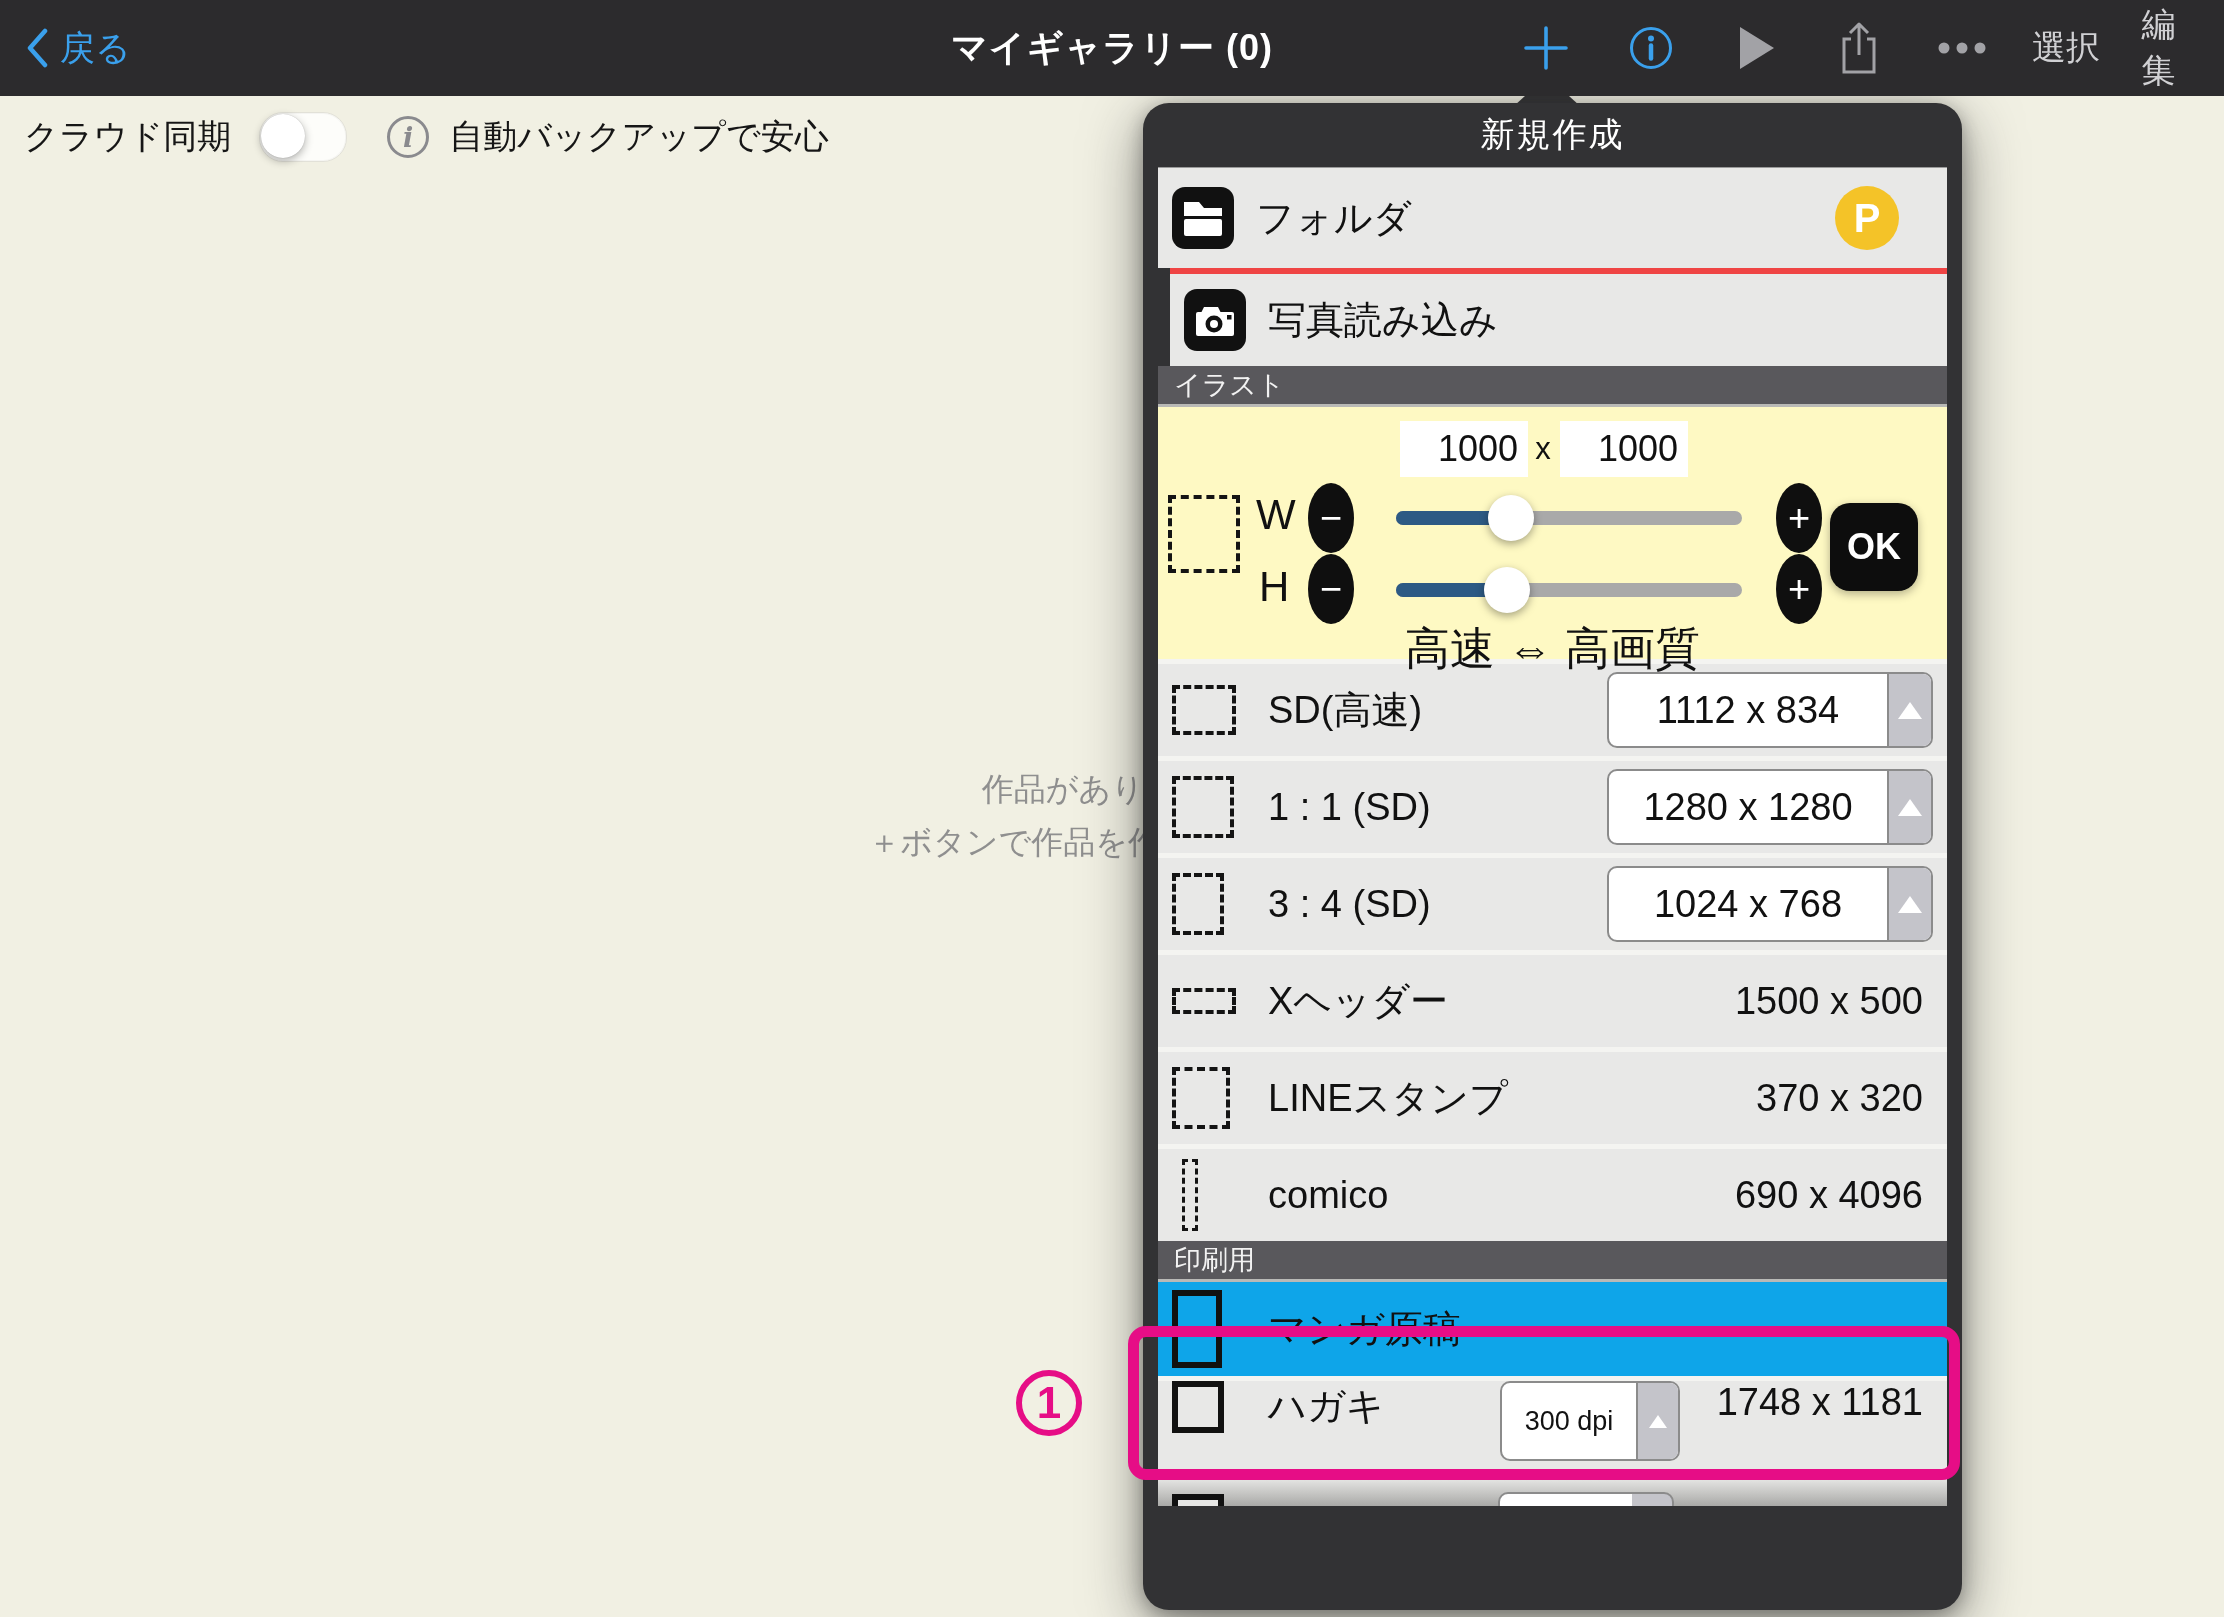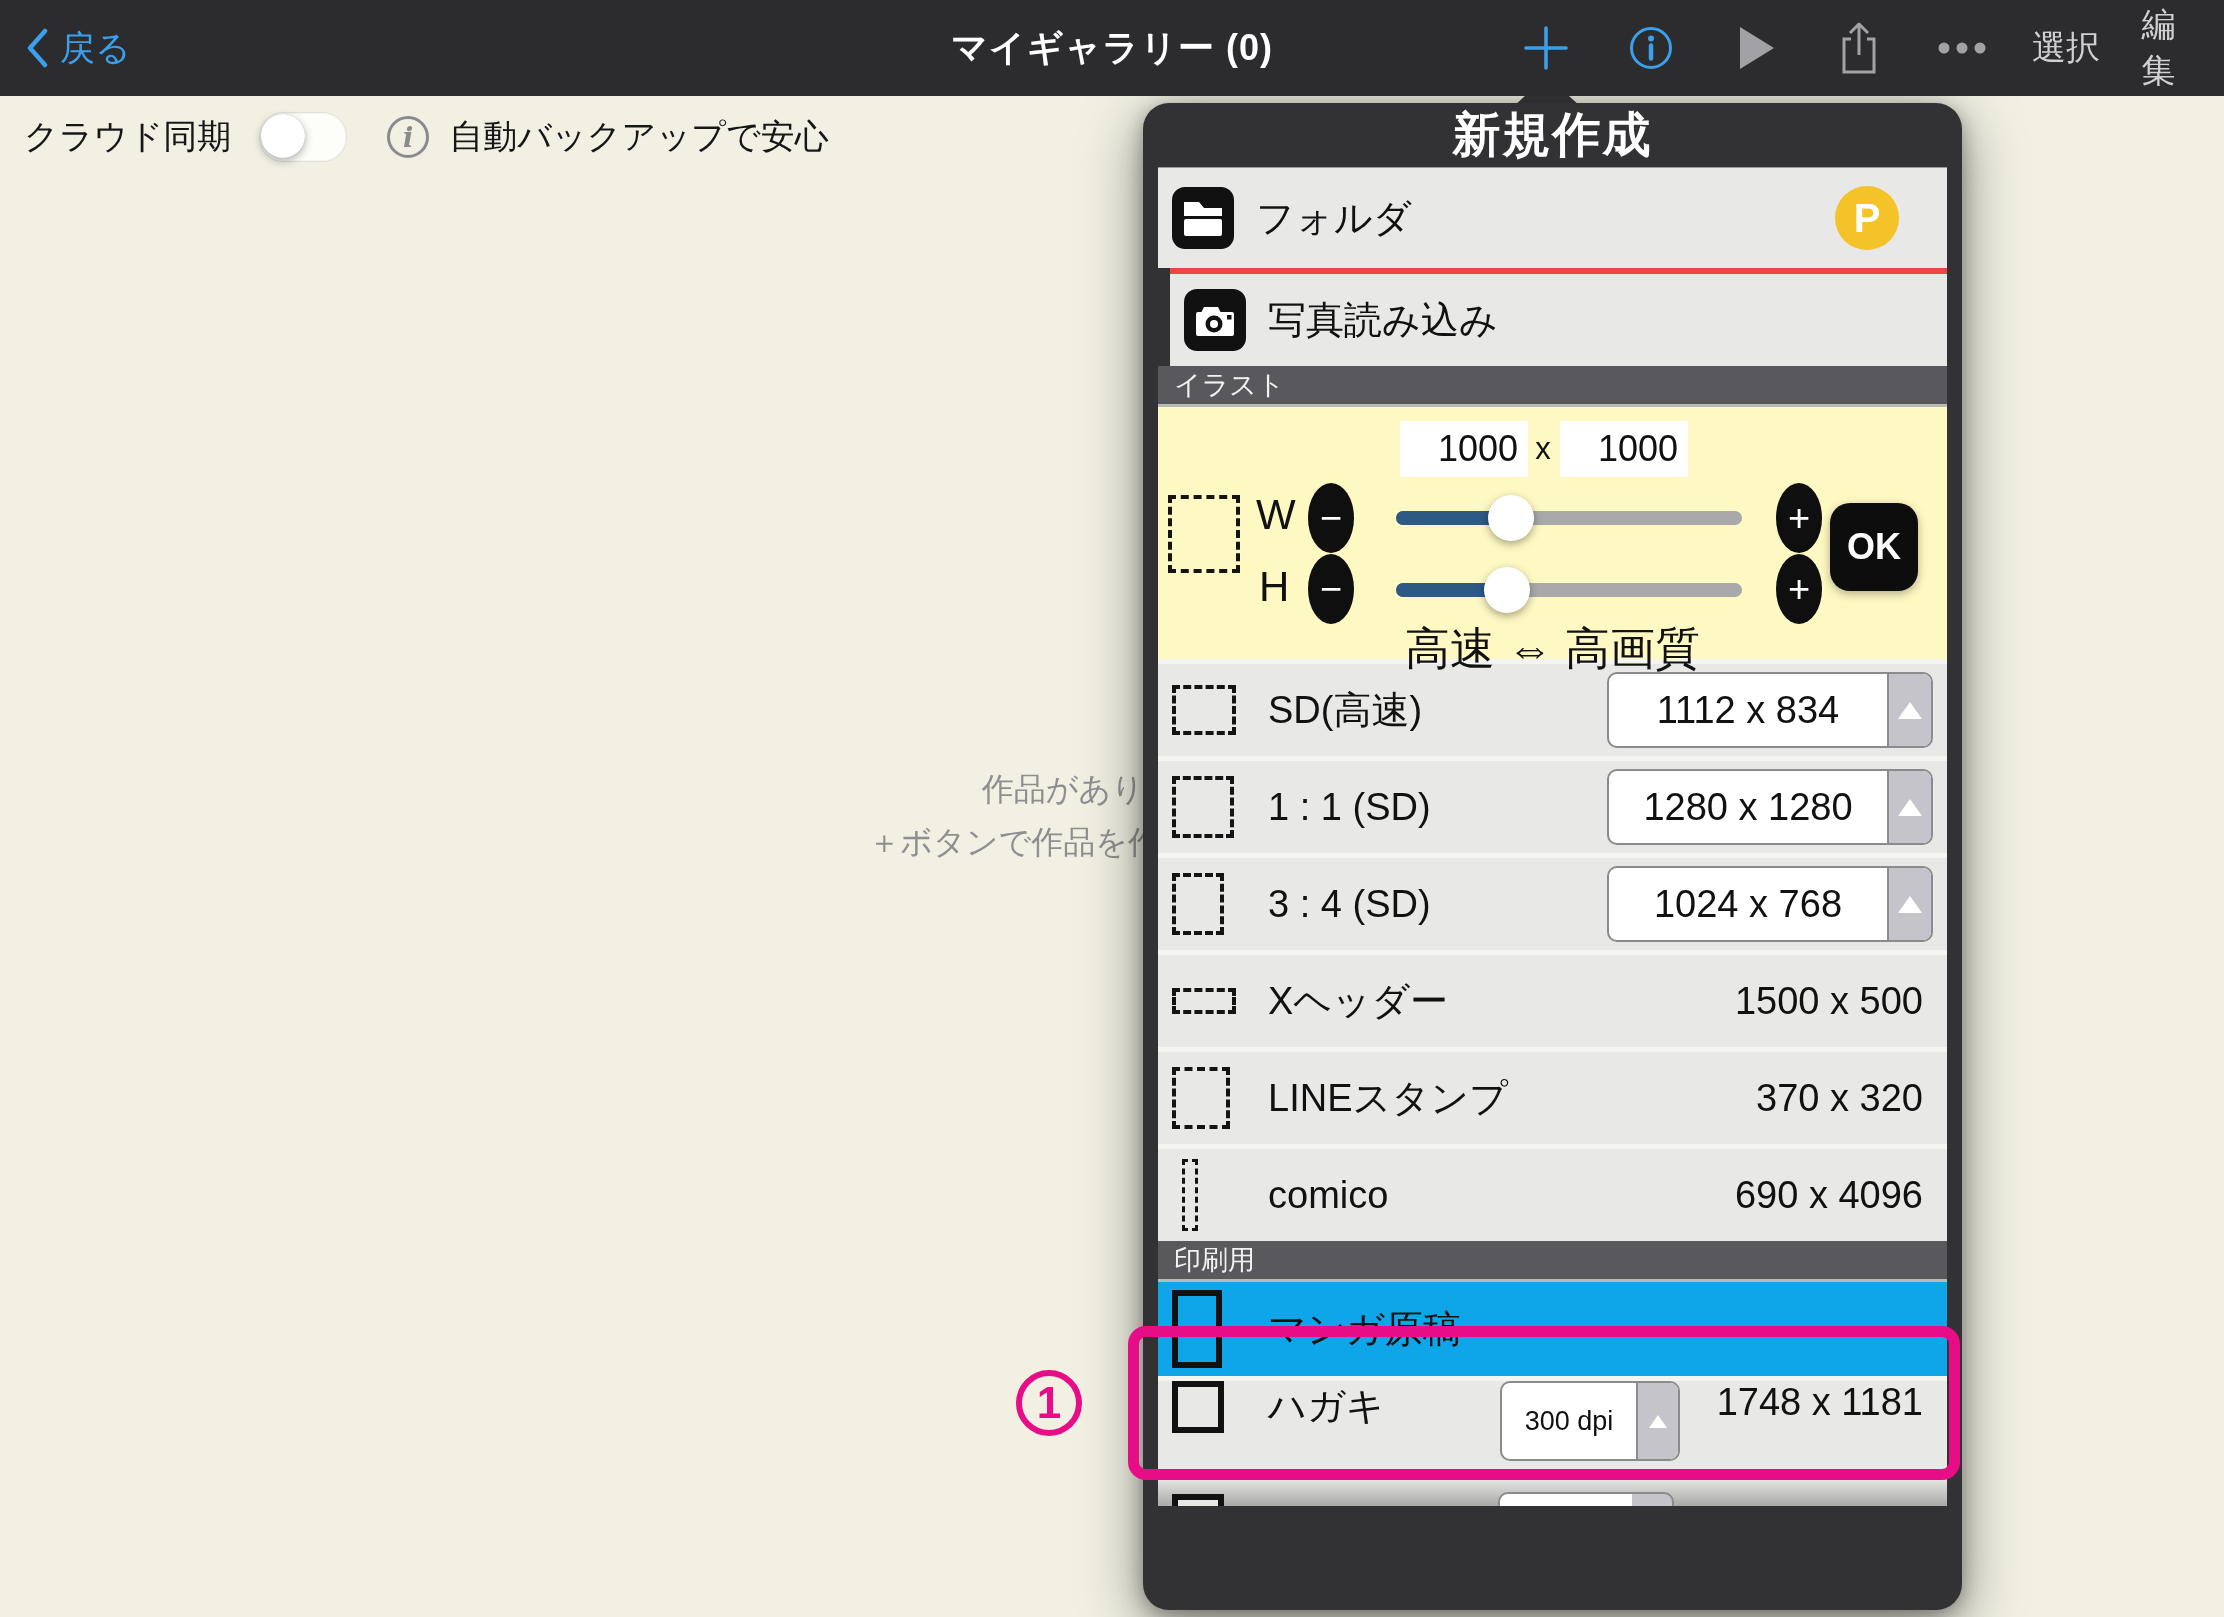--- a/index.html
+++ b/index.html
@@ -28,7 +28,7 @@
   .popup-arrow{position:absolute;left:1514px;top:76px;width:0;height:0;border-left:33px solid transparent;border-right:33px solid transparent;border-bottom:30px solid #323234;z-index:9;}
   .popup{position:absolute;left:1143px;top:103px;width:819px;height:1507px;background:#323234;border-radius:26px;
          box-shadow:0 16px 58px rgba(40,40,40,.55),0 4px 18px rgba(40,40,40,.35);z-index:10;box-sizing:border-box;padding:0 15px 15px;}
-  .popup-title{height:64px;display:flex;align-items:center;justify-content:center;color:#ffffff;font-size:48px;font-weight:bold;letter-spacing:2px;}
+  .popup-title{height:64px;display:flex;align-items:center;justify-content:center;color:#ffffff;font-size:34px;font-weight:normal;letter-spacing:2px;}
   .popup-inner{height:1428px;overflow:hidden;display:flex;flex-direction:column;background:#323234;border-top:1px solid #9a9a9a;}
   .action-row{display:flex;align-items:center;background:#e8e8e7;height:100px;padding:0 16px 0 14px;flex:none;}
   .action-row.second{height:92px;border-top:6px solid #ef4444;margin-left:12px;}

